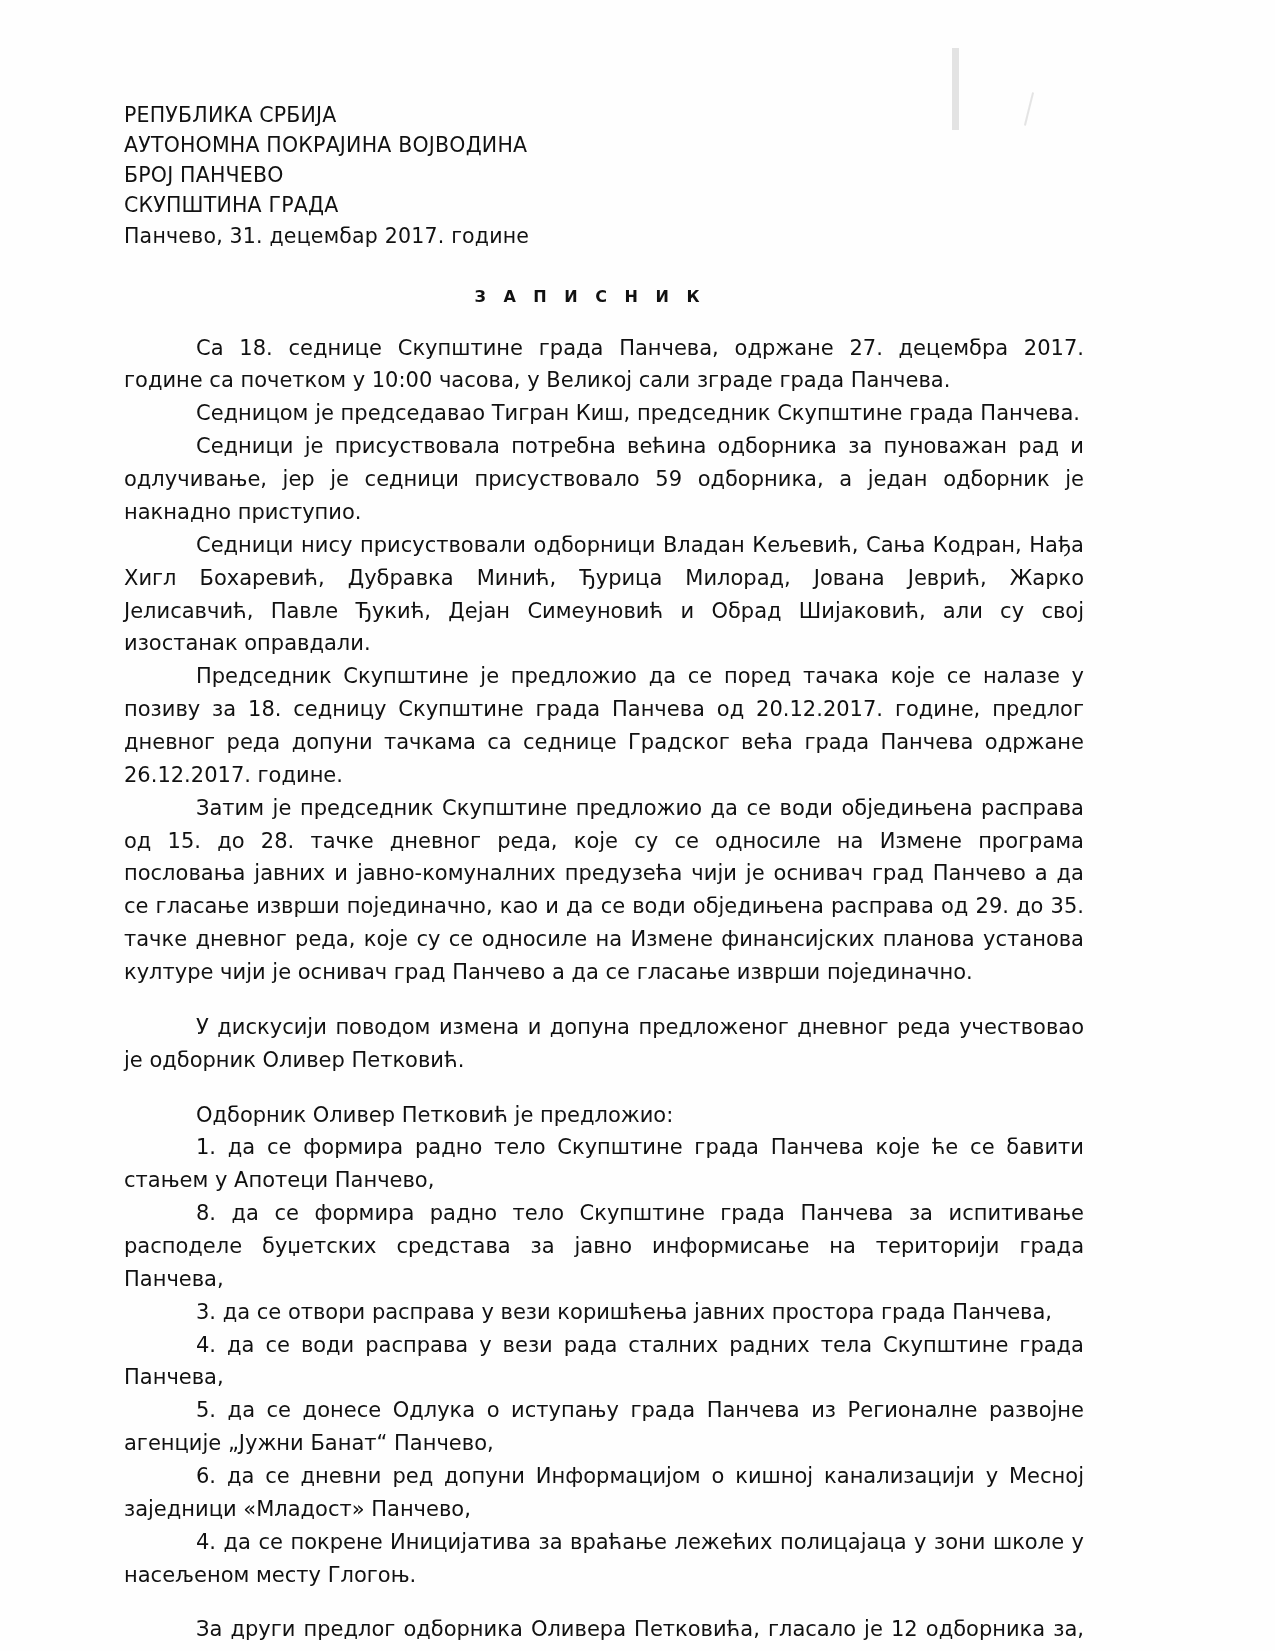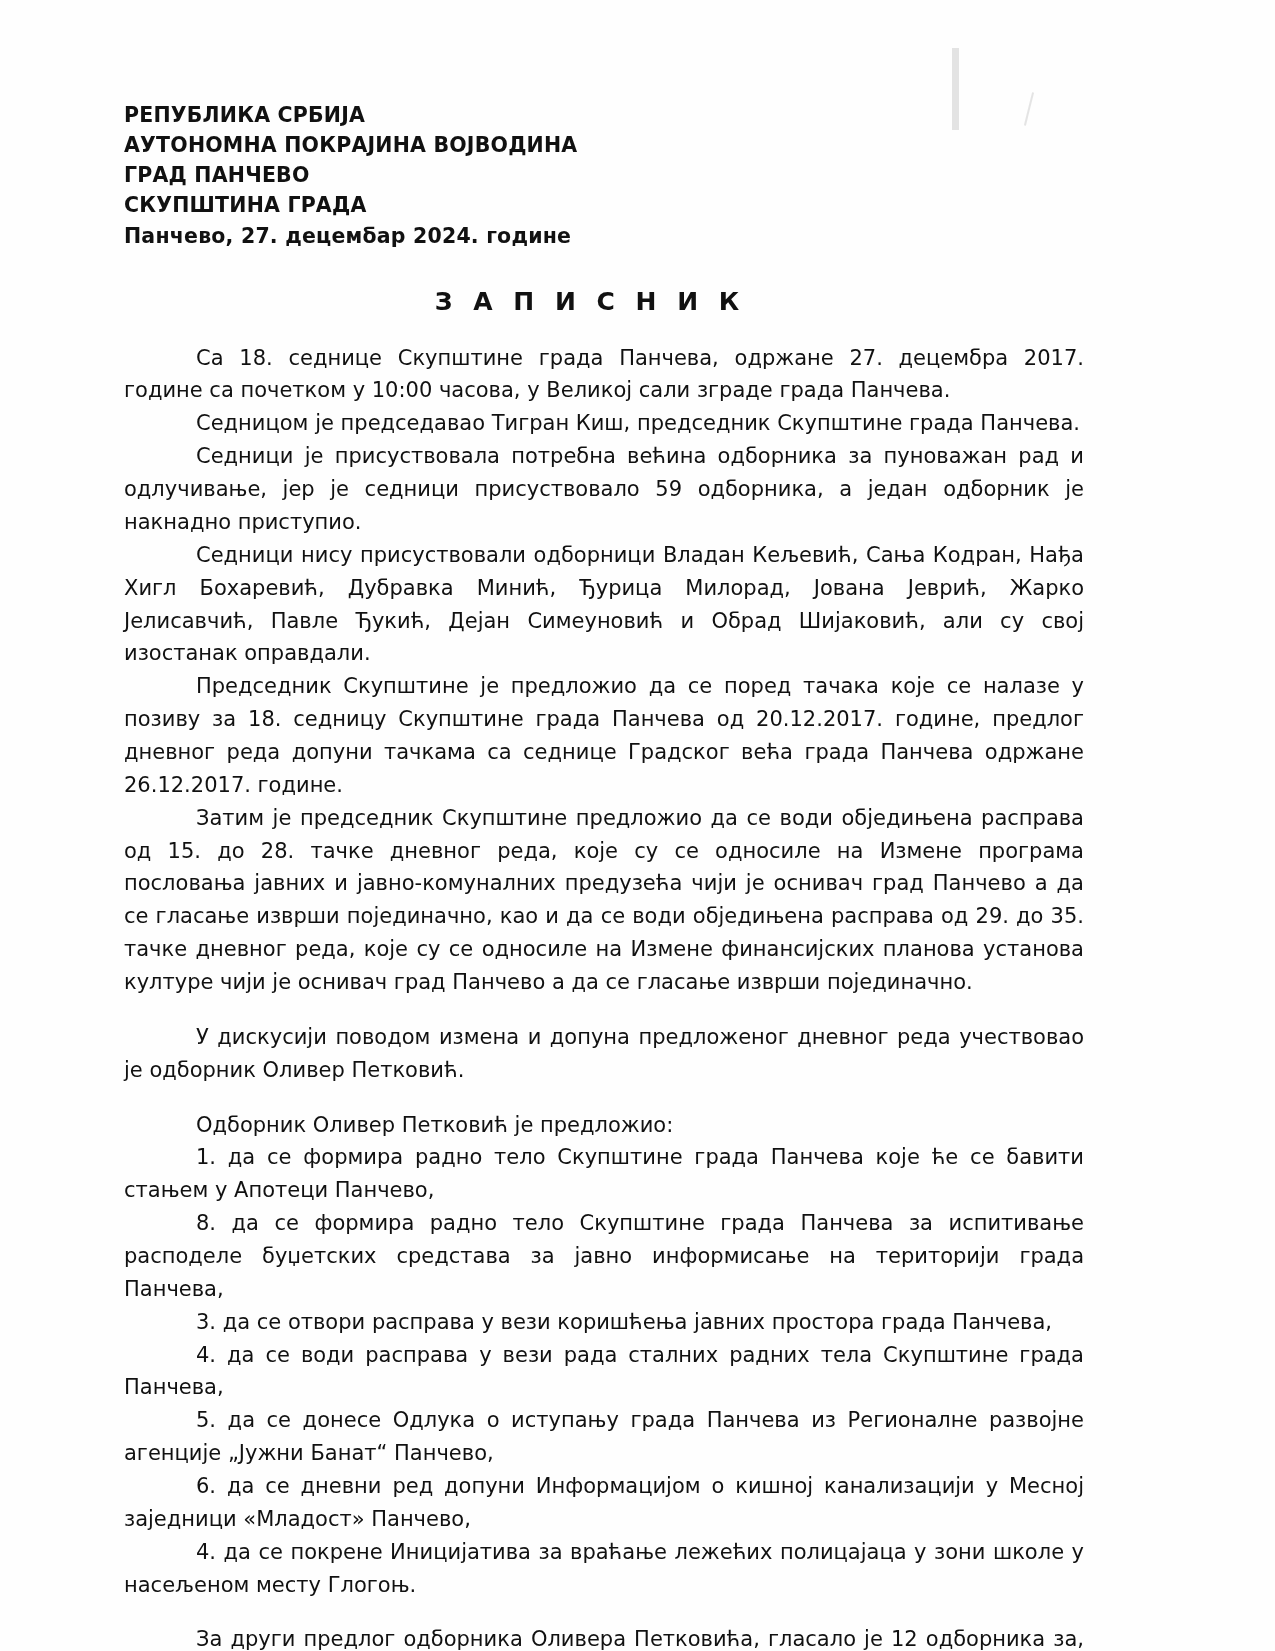--- a/index.html
+++ b/index.html
@@ -54,7 +54,7 @@
   }
 
   .header-block {
-    font-weight: bold;
+    font-weight: normal;
     font-size: 20.5px;
     line-height: 1.47;
     letter-spacing: .2px;

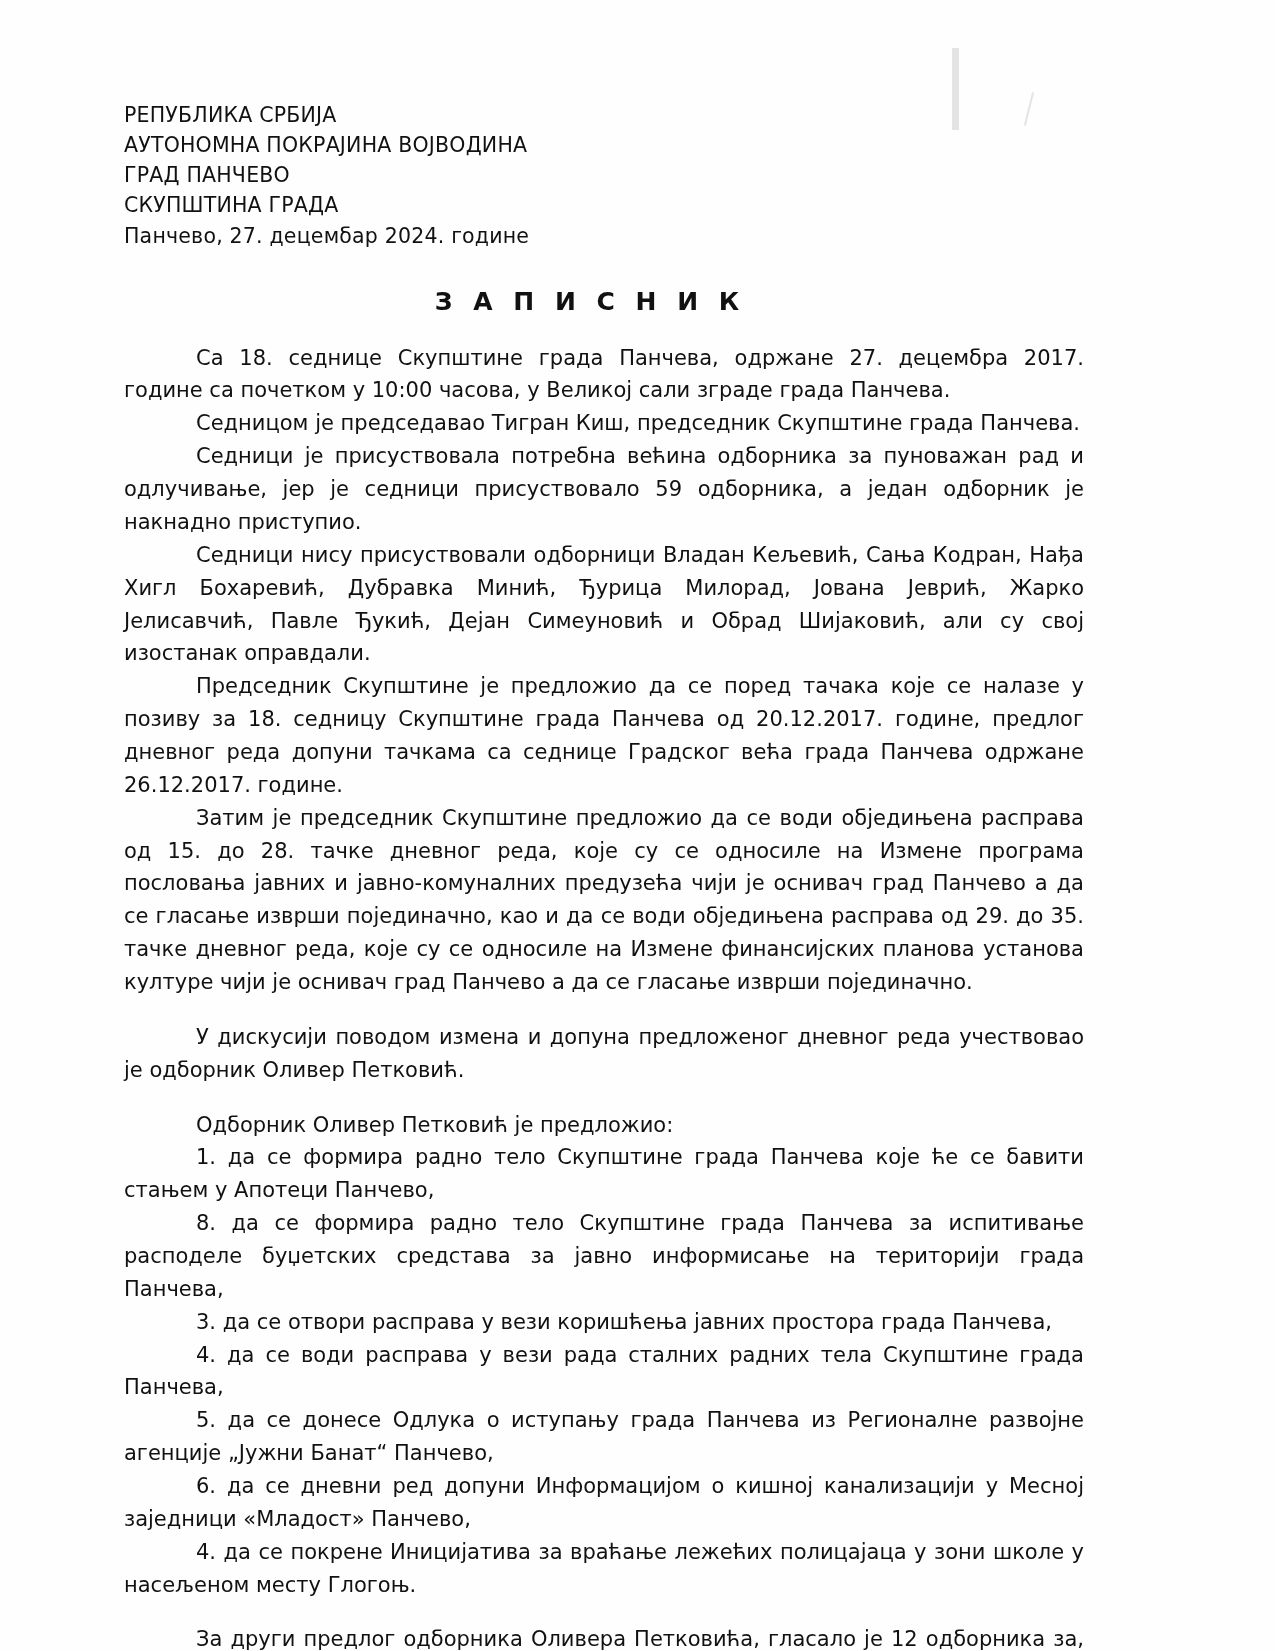--- a/index.html
+++ b/index.html
@@ -99,7 +99,7 @@
     <div class="header-block">
       <div>РЕПУБЛИКА СРБИЈА</div>
       <div>АУТОНОМНА ПОКРАЈИНА ВОЈВОДИНА</div>
-      <div>ГРАД ПАНЧЕВО</div>
+      <div>БРОЈ ПАНЧЕВО</div>
       <div>СКУПШТИНА ГРАДА</div>
       <div>Панчево, 27. децембар 2024. године</div>
     </div>

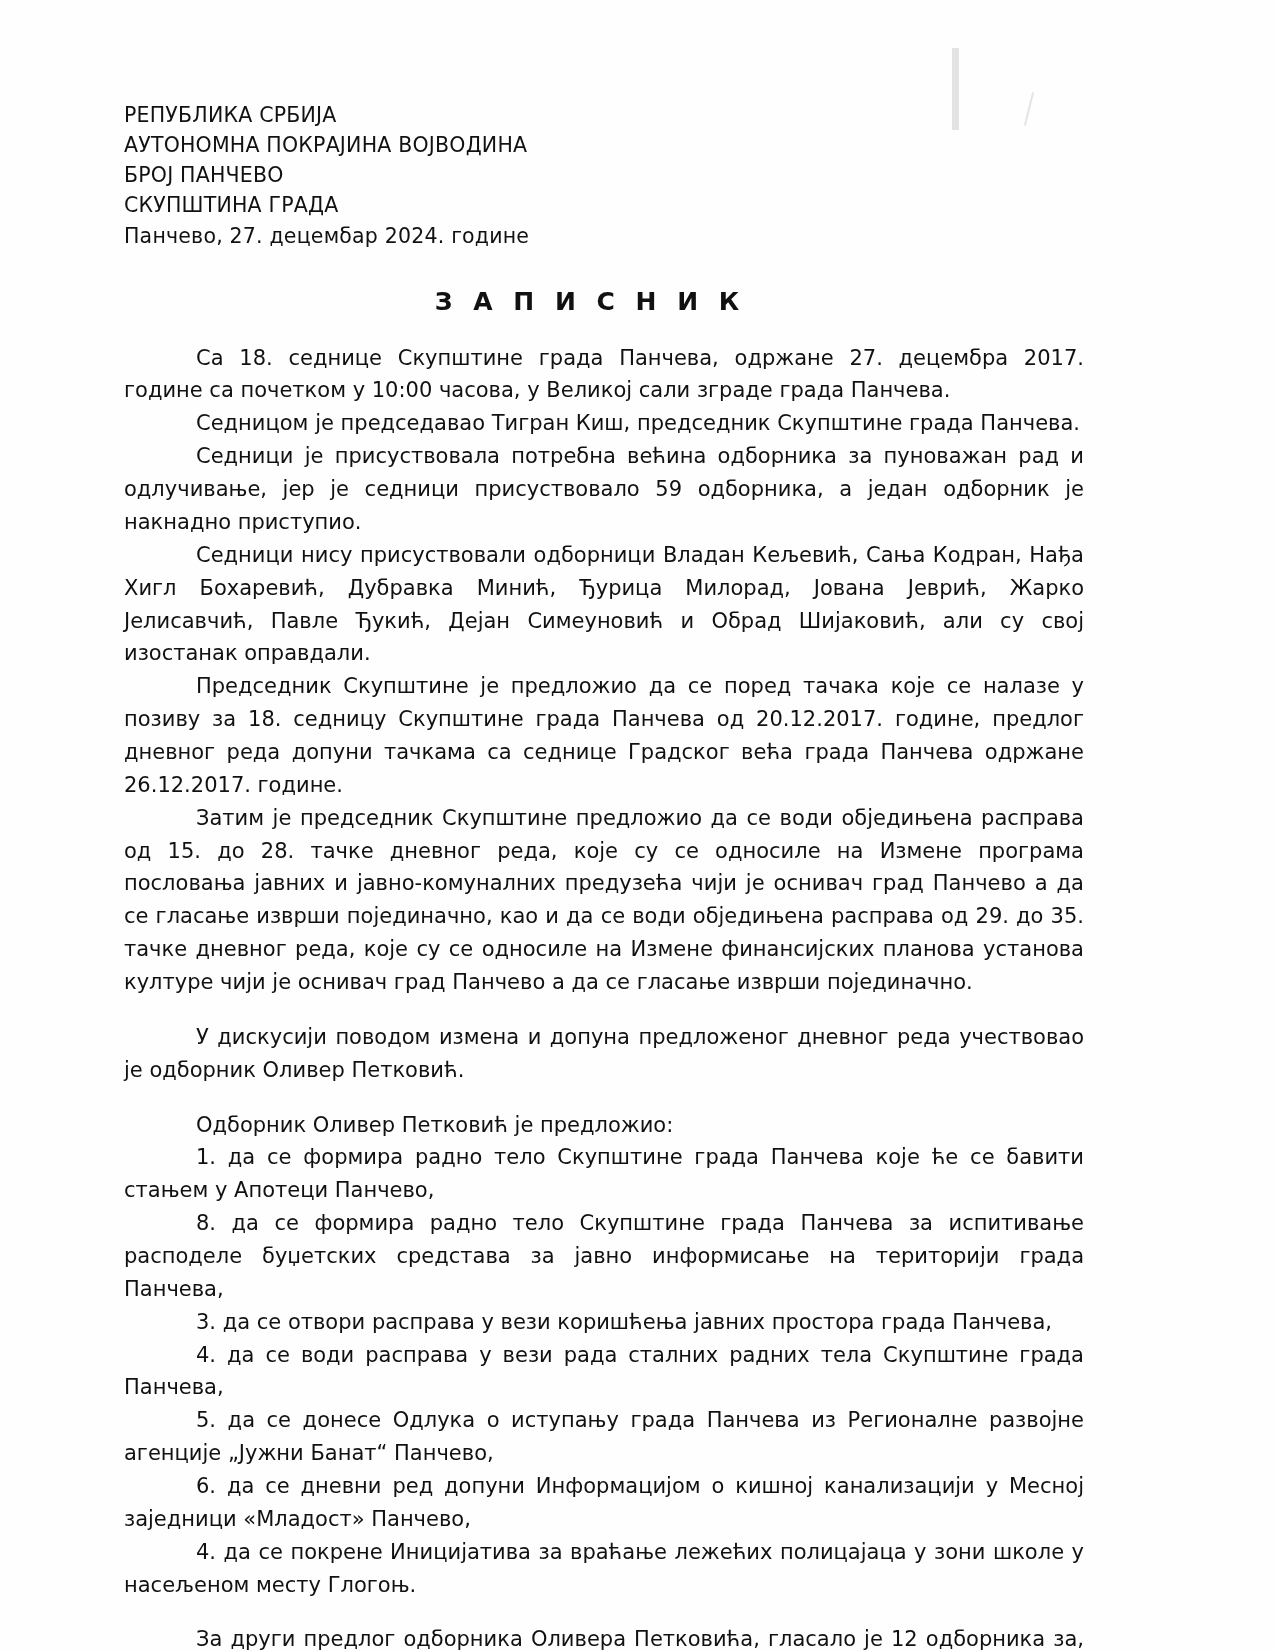--- a/index.html
+++ b/index.html
@@ -101,7 +101,7 @@
       <div>АУТОНОМНА ПОКРАЈИНА ВОЈВОДИНА</div>
       <div>БРОЈ ПАНЧЕВО</div>
       <div>СКУПШТИНА ГРАДА</div>
-      <div>Панчево, 27. децембар 2024. године</div>
+      <div>Панчево, 31. децембар 2017. године</div>
     </div>
 
     <div class="doc-title">З А П И С Н И К</div>

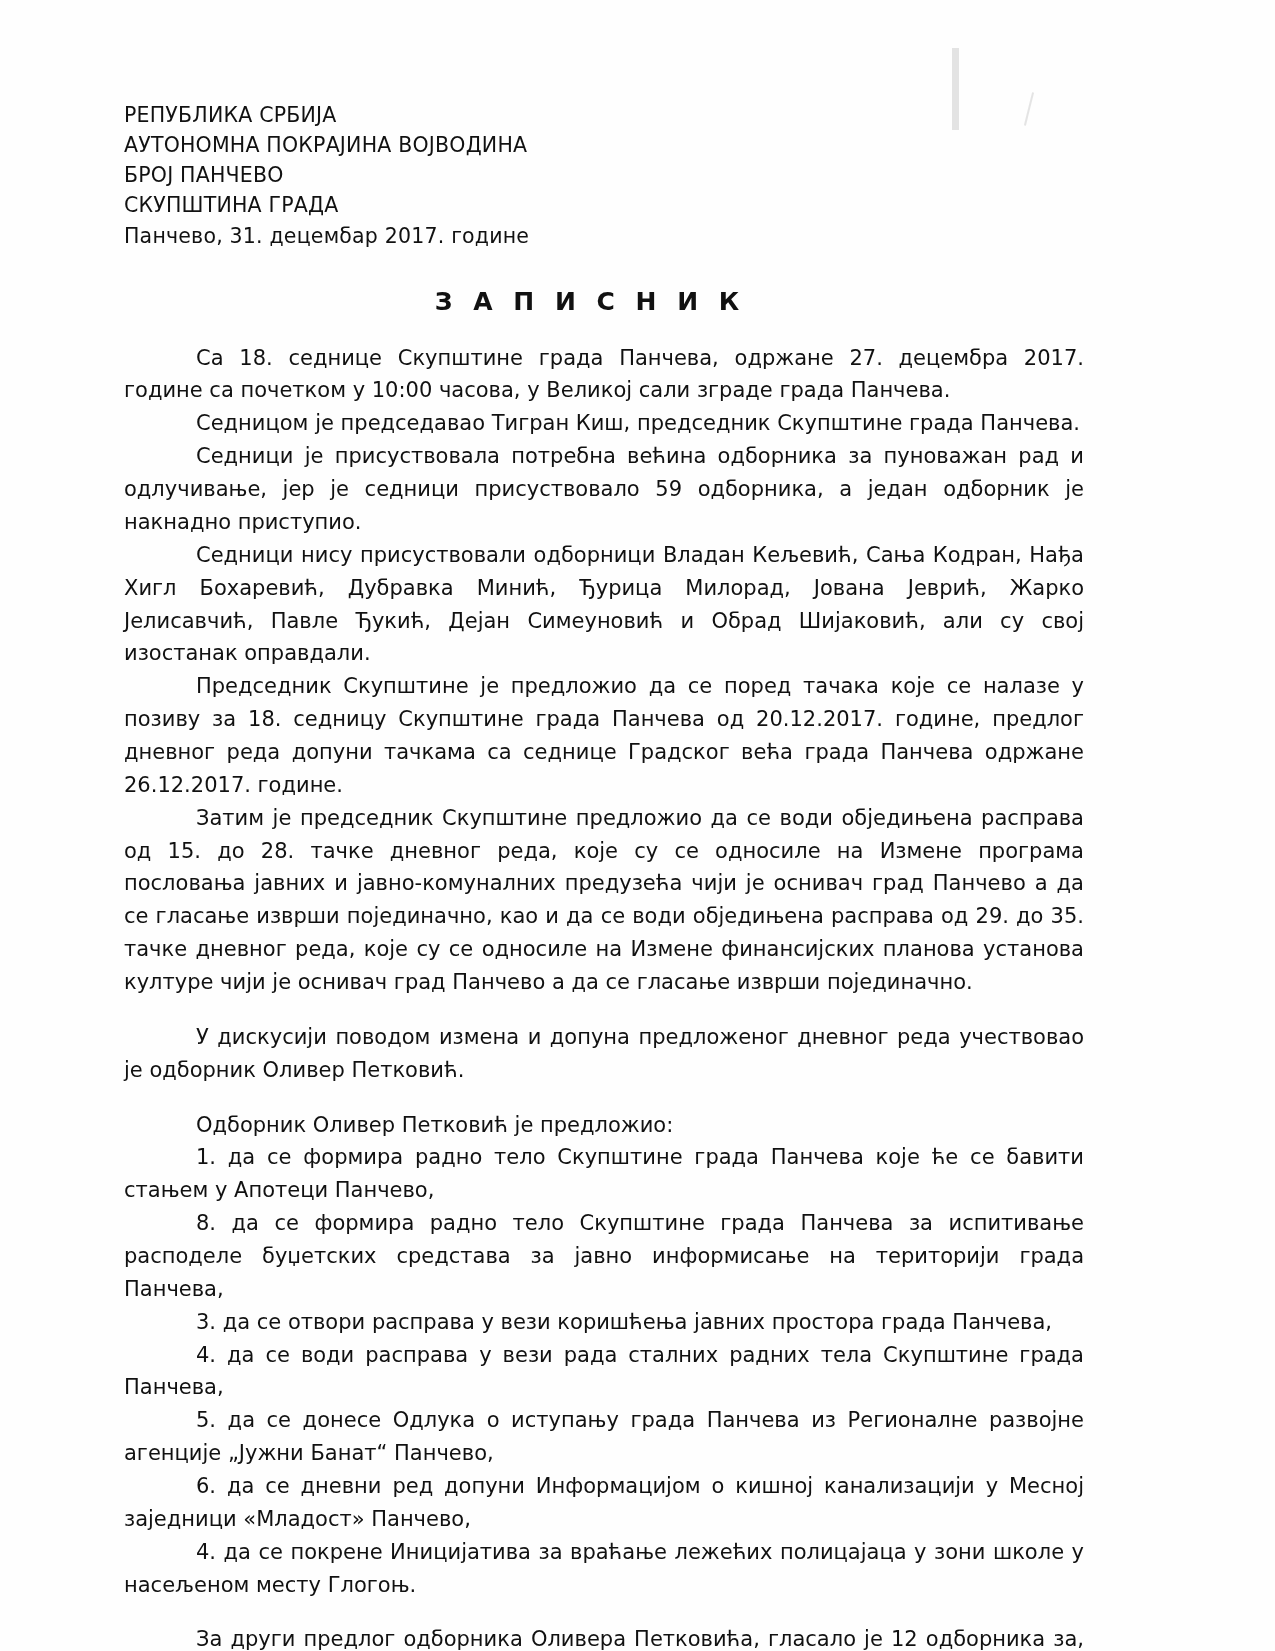--- a/index.html
+++ b/index.html
@@ -66,7 +66,7 @@
   .doc-title {
     text-align: center;
     font-weight: bold;
-    font-size: 25px;
+    font-size: 16px;
     letter-spacing: 6px;
     margin-top: 36px;
     margin-bottom: 26px;

